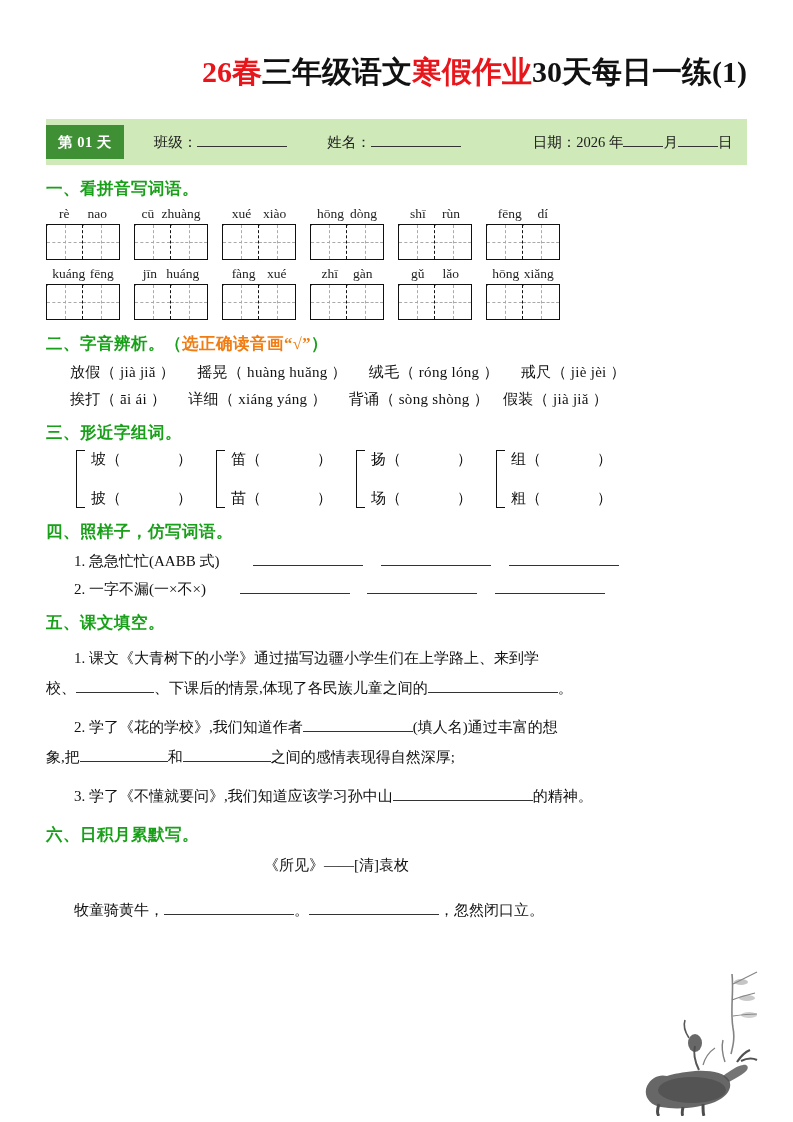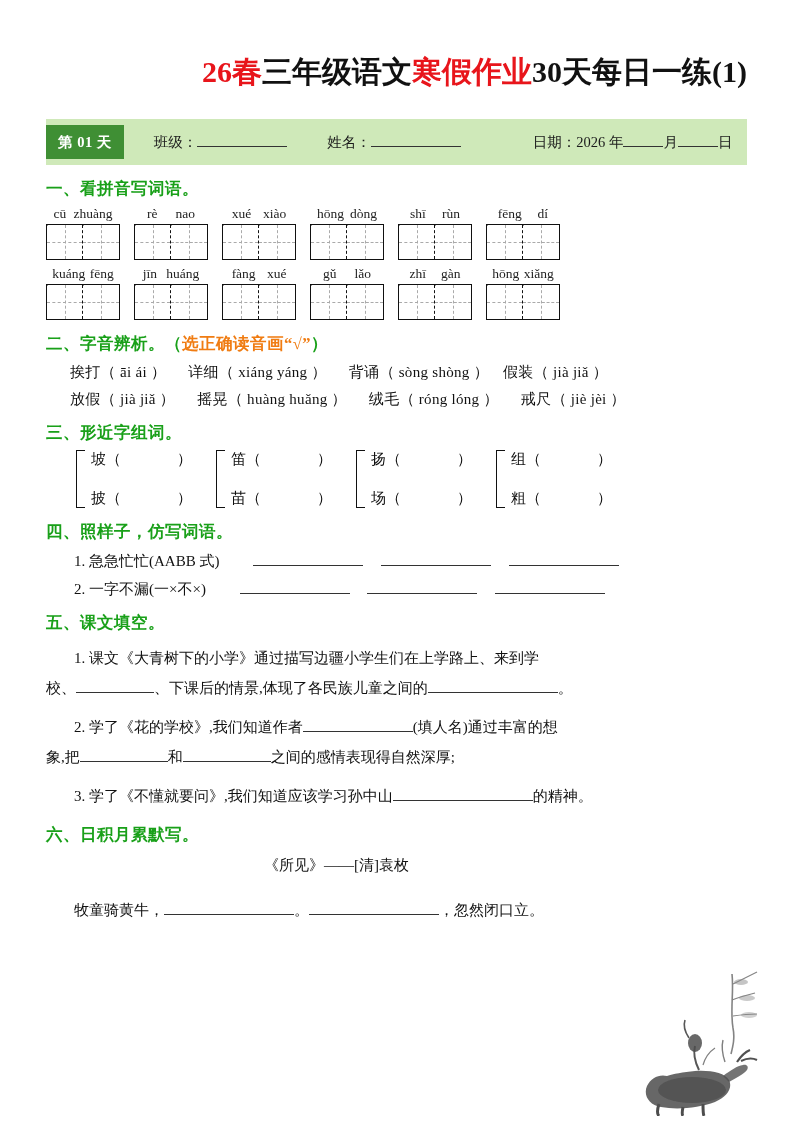--- a/index.html
+++ b/index.html
@@ -253,24 +253,24 @@
   <div class="pyrow">
     <div class="pycell">
       <div class="py">
+          <span>rè</span>
+          <span>nao</span>
+        </div>
+      <div class="boxes">
+          <div>
+            <span class="cellgrid"></span>
+            <span class="cellgrid2"></span>
+          </div>
+          <div>
+            <span class="cellgrid"></span>
+            <span class="cellgrid2"></span>
+          </div>
+        </div>
+    </div>
+    <div class="pycell">
+      <div class="py">
           <span>cū</span>
           <span>zhuàng</span>
-        </div>
-      <div class="boxes">
-          <div>
-            <span class="cellgrid"></span>
-            <span class="cellgrid2"></span>
-          </div>
-          <div>
-            <span class="cellgrid"></span>
-            <span class="cellgrid2"></span>
-          </div>
-        </div>
-    </div>
-    <div class="pycell">
-      <div class="py">
-          <span>rè</span>
-          <span>nao</span>
         </div>
       <div class="boxes">
           <div>

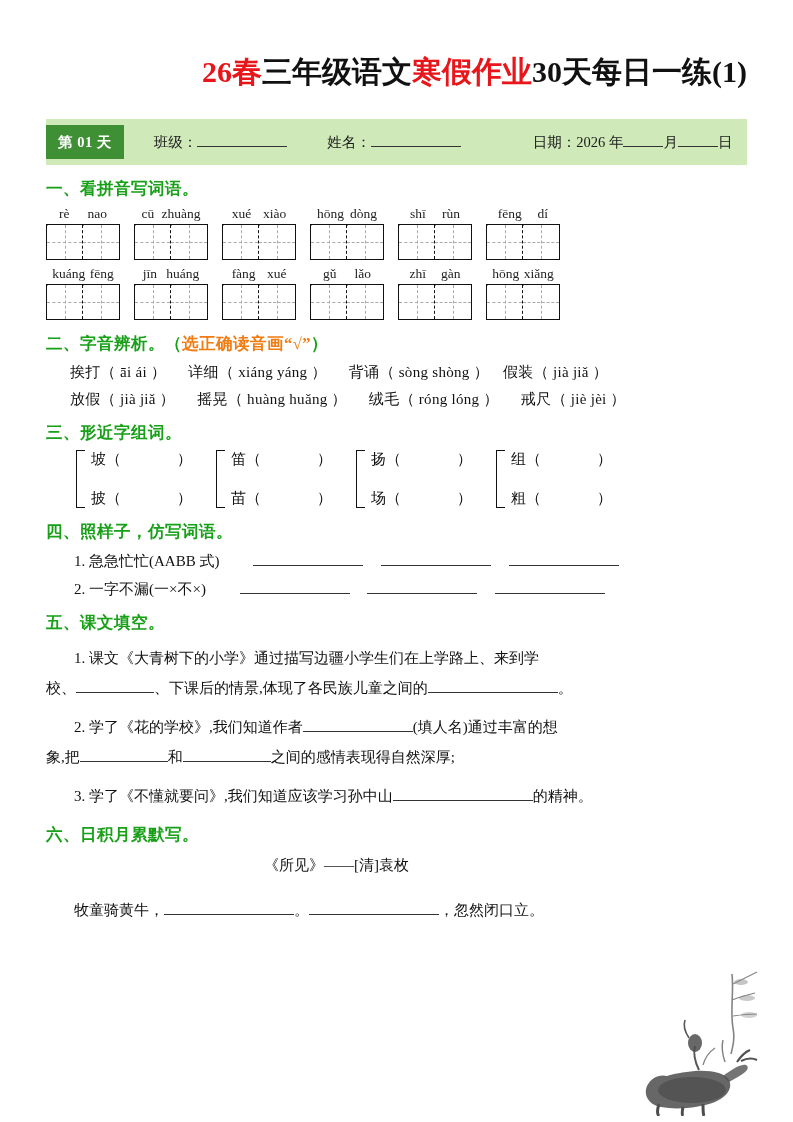--- a/index.html
+++ b/index.html
@@ -400,24 +400,24 @@
     </div>
     <div class="pycell">
       <div class="py">
+          <span>zhī</span>
+          <span>gàn</span>
+        </div>
+      <div class="boxes">
+          <div>
+            <span class="cellgrid"></span>
+            <span class="cellgrid2"></span>
+          </div>
+          <div>
+            <span class="cellgrid"></span>
+            <span class="cellgrid2"></span>
+          </div>
+        </div>
+    </div>
+    <div class="pycell">
+      <div class="py">
           <span>gǔ</span>
           <span>lǎo</span>
-        </div>
-      <div class="boxes">
-          <div>
-            <span class="cellgrid"></span>
-            <span class="cellgrid2"></span>
-          </div>
-          <div>
-            <span class="cellgrid"></span>
-            <span class="cellgrid2"></span>
-          </div>
-        </div>
-    </div>
-    <div class="pycell">
-      <div class="py">
-          <span>zhī</span>
-          <span>gàn</span>
         </div>
       <div class="boxes">
           <div>

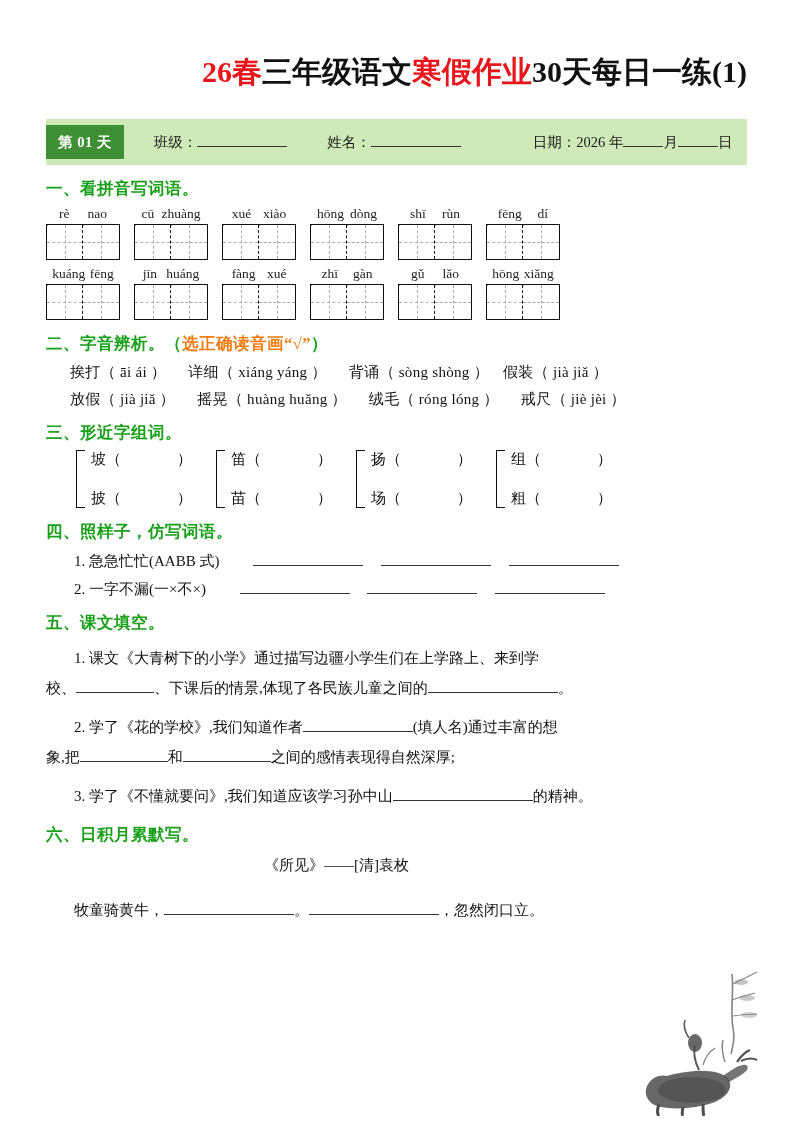--- a/index.html
+++ b/index.html
@@ -453,10 +453,10 @@
   </div>
 
   <div class="ln">
+    <span>放假</span><span>（ jià  jiǎ ）</span><span class="sp22"></span><span>摇晃</span><span>（ huàng huǎng ）</span><span class="sp22"></span><span>绒毛</span><span>（ róng lóng ）</span><span class="sp22"></span><span>戒尺</span><span>（ jiè jèi ）</span>
+  </div>
+  <div class="ln">
     <span>挨打</span><span>（ āi ái ）</span><span class="sp22"></span><span>详细</span><span>（ xiáng yáng ）</span><span class="sp22"></span><span>背诵</span><span>（ sòng shòng ）</span><span class="sp14"></span><span>假装</span><span>（ jià jiǎ ）</span>
-  </div>
-  <div class="ln">
-    <span>放假</span><span>（ jià  jiǎ ）</span><span class="sp22"></span><span>摇晃</span><span>（ huàng huǎng ）</span><span class="sp22"></span><span>绒毛</span><span>（ róng lóng ）</span><span class="sp22"></span><span>戒尺</span><span>（ jiè jèi ）</span>
   </div>
 
   <div class="sec-h">三、形近字组词。</div>

